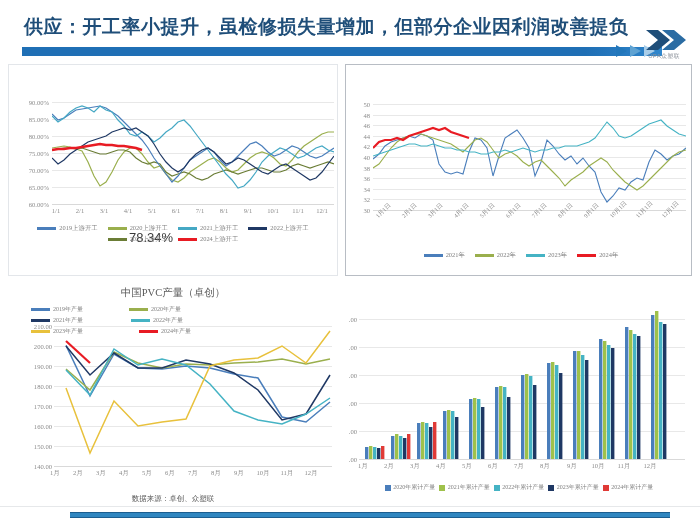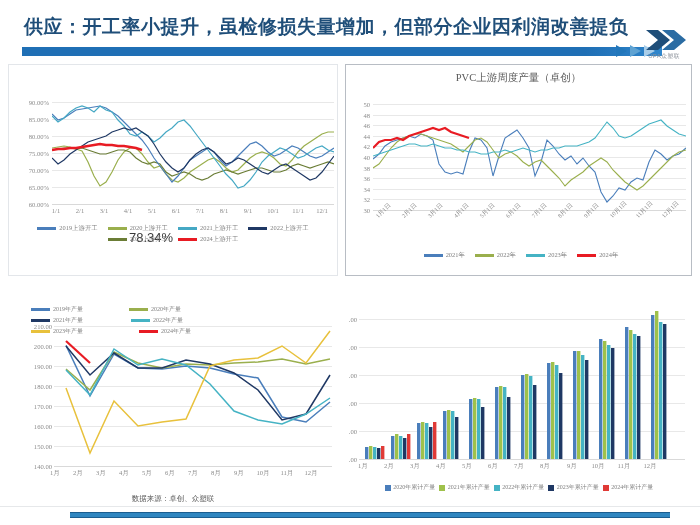--- a/index.html
+++ b/index.html
@@ -175,7 +175,6 @@
 </div>
 
 <div class="panel" id="panel-2">
-  <div class="chart-title">PVC上游周度产量（卓创）</div>
 
   <div class="ylab" style="left:2px;top:36px;width:22px;">50</div>
   <div class="ylab" style="left:2px;top:46.6px;width:22px;">48</div>

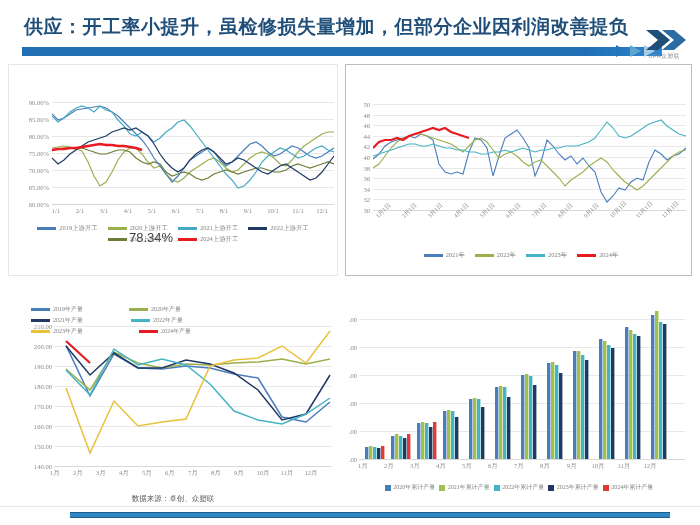--- a/index.html
+++ b/index.html
@@ -245,6 +245,7 @@
 </div>
 
 <div class="panel" id="panel-3">
+  <div class="chart-title">中国PVC产量（卓创）</div>
 
   <div class="legend" style="left:18px;top:24px;width:300px;justify-content:flex-start;">
     <div class="lg-item" style="width:88px;">

